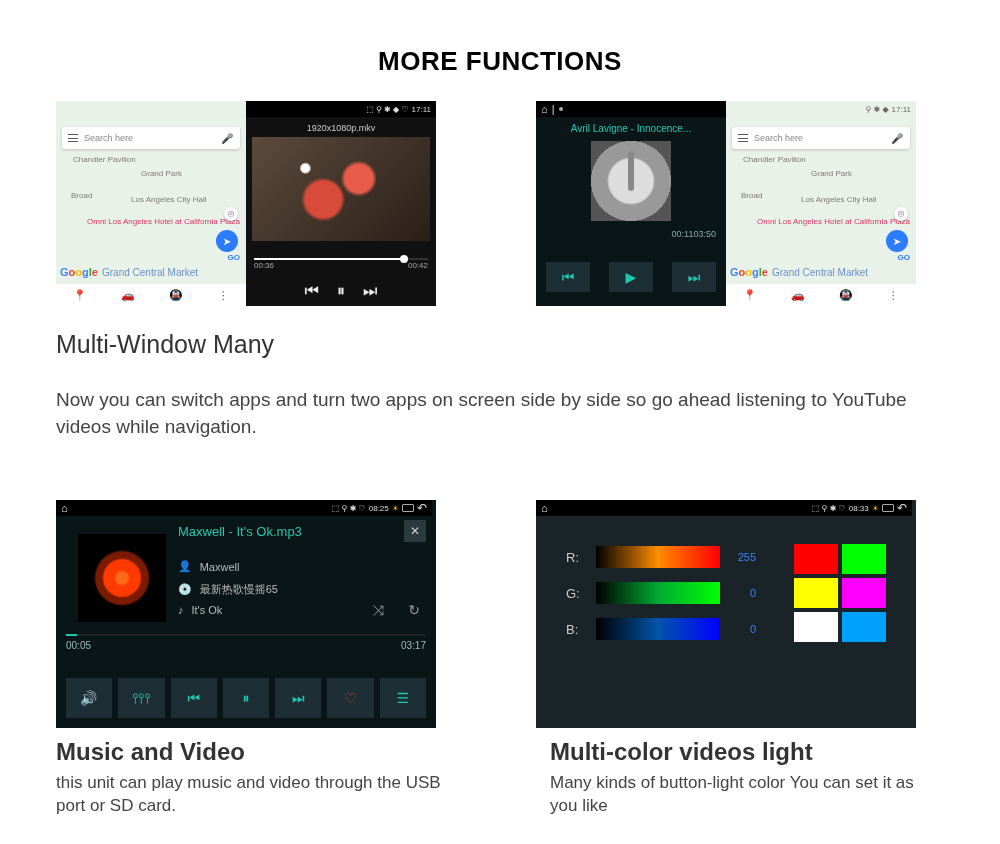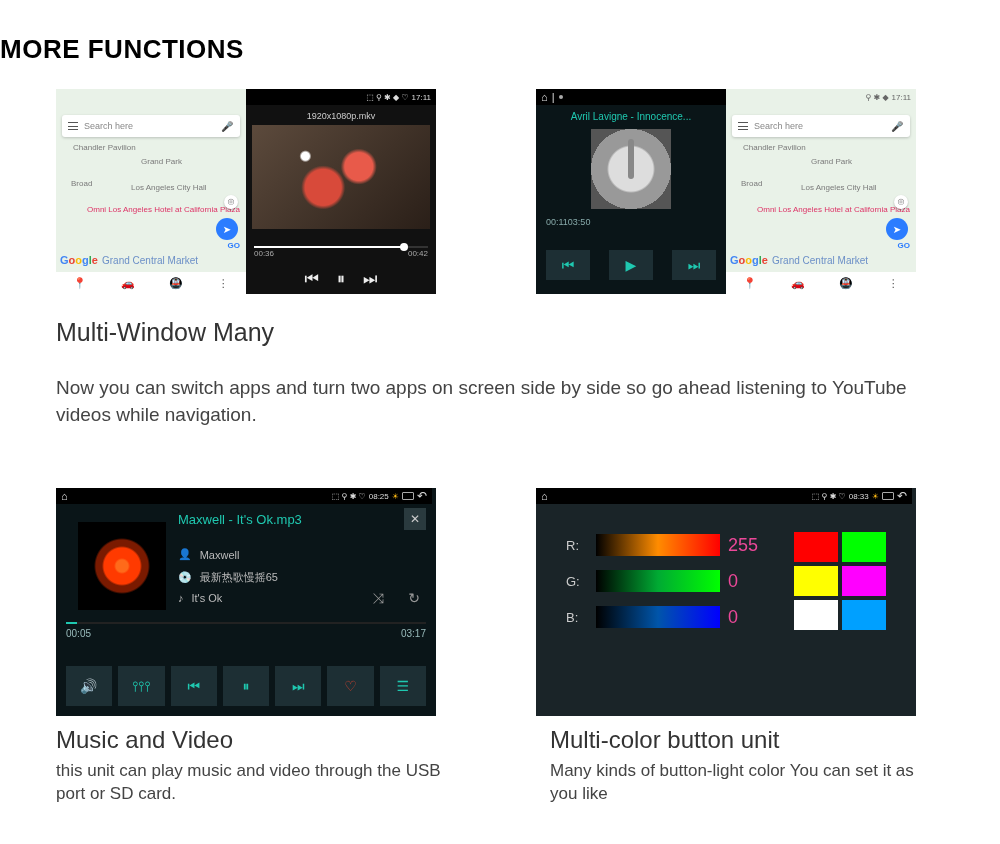--- a/index.html
+++ b/index.html
@@ -4,7 +4,7 @@
 <style>
   * { box-sizing: border-box; margin: 0; padding: 0; }
   body { font-family: Arial, sans-serif; background: #fff; width: 1000px; height: 844px; overflow: hidden; }
-  .page-title { font-weight: bold; font-size: 26px; padding: 34px 0 24px; letter-spacing: 0.5px;}
+  .page-title { text-align: center; font-weight: bold; font-size: 26px; padding: 46px 0 24px; letter-spacing: 0.5px;}
   .row { display: flex; padding: 0 56px; gap: 100px; }
   .row1 { margin-bottom: 12px; }
   .screenshot { position: relative; background: #000; overflow:hidden;}

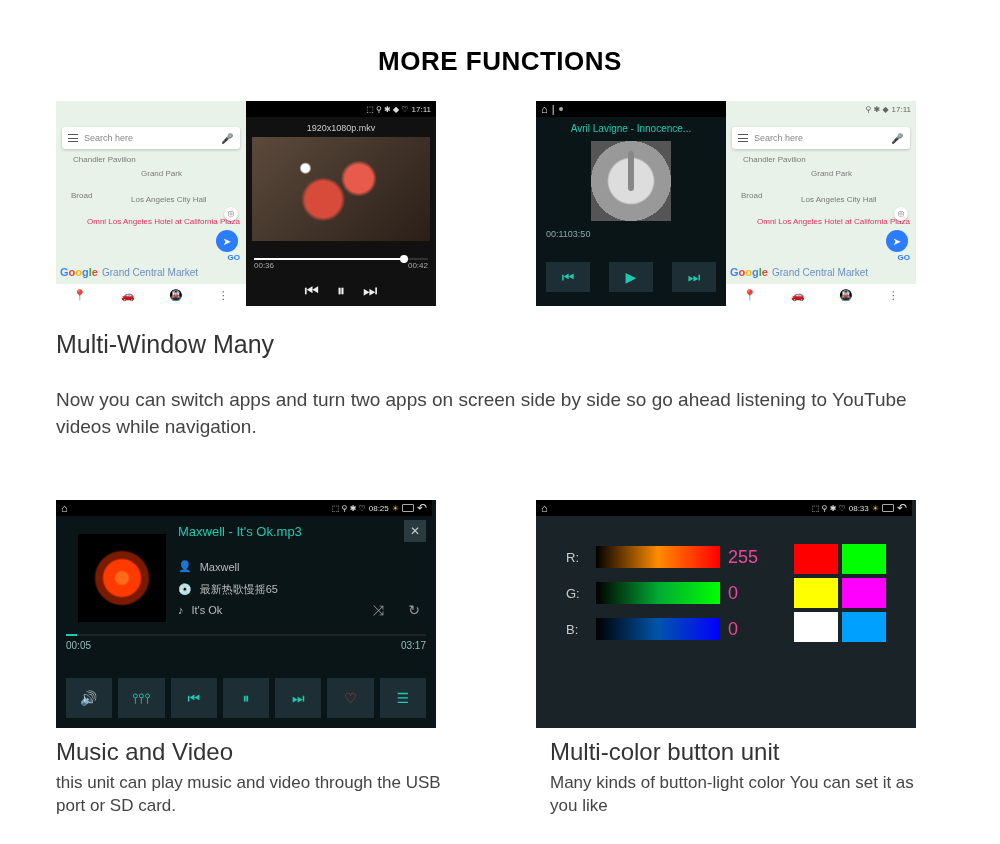--- a/index.html
+++ b/index.html
@@ -41,7 +41,7 @@
   .mus-title{ position:absolute; top:22px; left:10px; right:10px; text-align:center; font-size:10px; color:#1fc8b0; white-space:nowrap; overflow:hidden; text-overflow:clip;}
   .album { position:absolute; top:40px; left:50%; transform:translateX(-50%); width:80px; height:80px; background:radial-gradient(circle,#ddd 0 22px, #999 24px 40px, #555 40px);}
   .album::before{content:"";position:absolute;top:10px;left:50%;transform:translateX(-50%);width:6px;height:40px;background:#888;border-radius:3px;}
-  .mus-time{position:absolute;top:128px;left:10px;right:10px;display:flex;justify-content:flex-start;font-size:9px;color:#8aa;}
+  .mus-time{position:absolute;top:128px;left:10px;right:10px;display:flex;justify-content:flex-end;font-size:9px;color:#8aa;}
   .mus-ctrl{ position:absolute; bottom:14px; left:10px; right:10px; display:flex; justify-content:space-between;}
   .mctl{ width:44px; height:30px; background:#1d2f34; display:flex; align-items:center; justify-content:center; font-size:14px; color:#1fc8b0;}
   

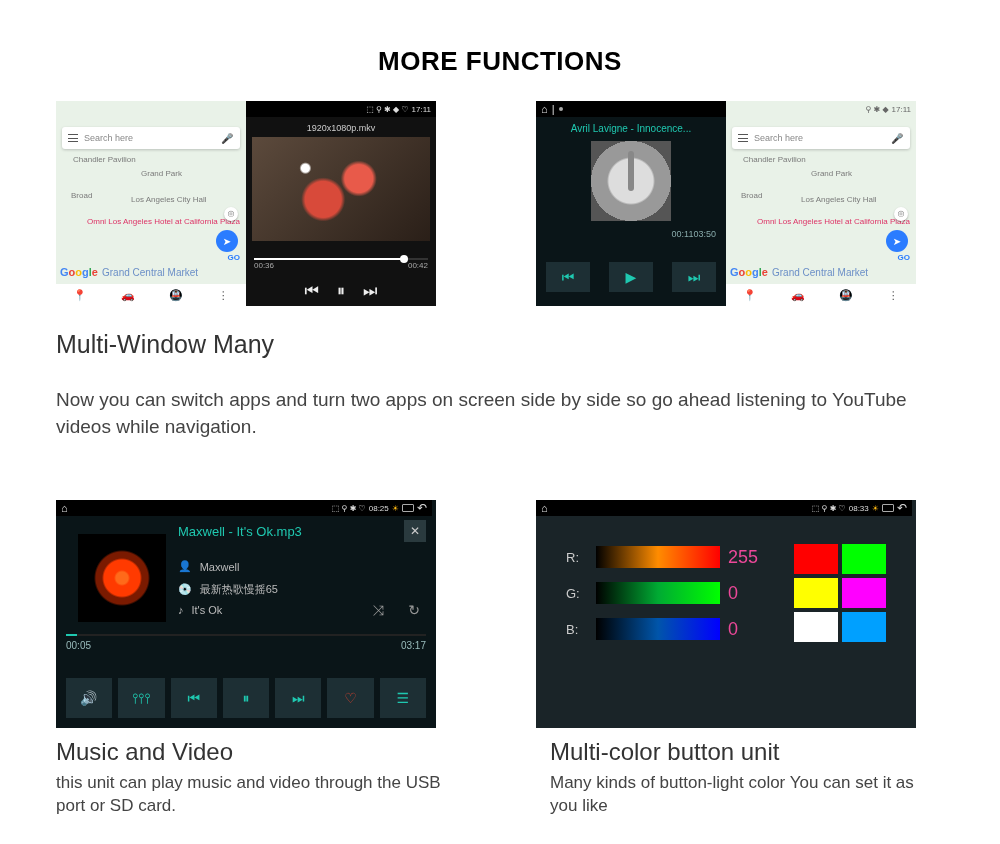--- a/index.html
+++ b/index.html
@@ -76,7 +76,7 @@
   .rbar{background:linear-gradient(90deg,#000,#ff8c00,#f00);}
   .gbar{background:linear-gradient(90deg,#000,#0a3,#0f0);}
   .bbar{background:linear-gradient(90deg,#000,#05a,#00f);}
-  .rgb-val{width:28px;color:#ec4899;font-size:18px;}
+  .rgb-val{width:28px;text-align:right;color:#3b82f6;font-size:11px;}
   .swatches{position:absolute;top:44px;right:30px;display:grid;grid-template-columns:repeat(2,44px);grid-auto-rows:30px;gap:4px;}
   .sw{width:44px;height:30px;}
   .rgb-left{width:190px;}

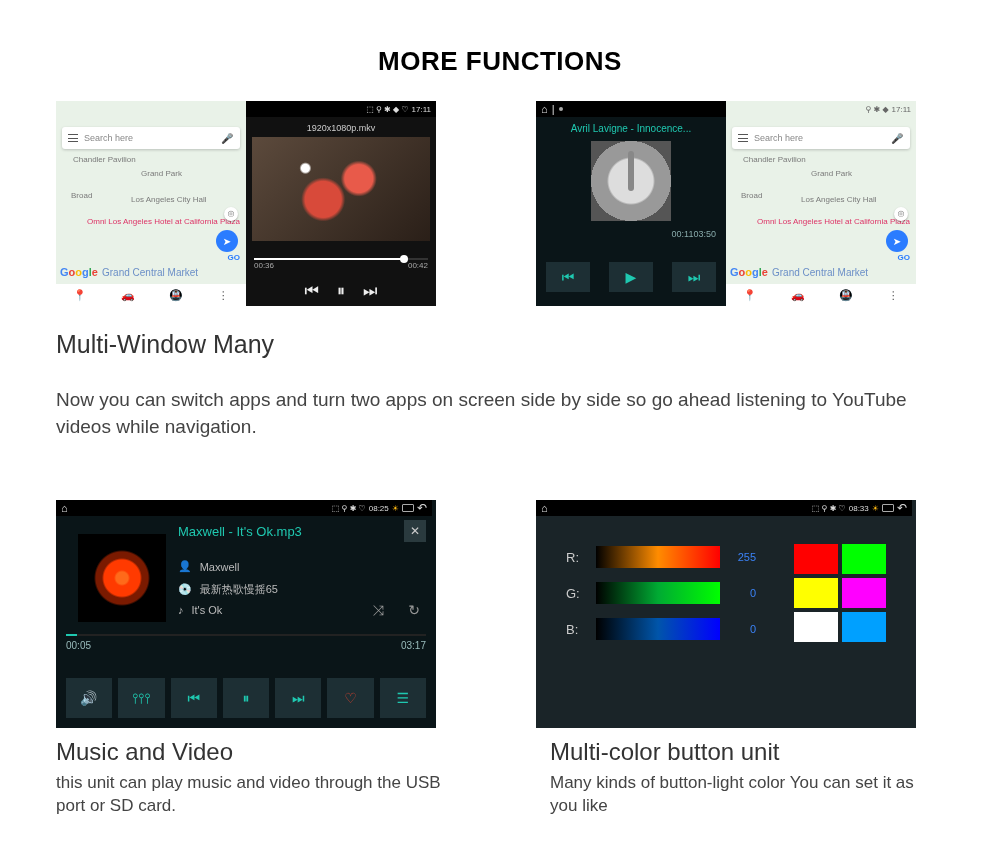--- a/index.html
+++ b/index.html
@@ -82,7 +82,7 @@
   .rgb-left{width:190px;}
   .caps-row { display:flex; padding:10px 56px 0; gap:100px;}
   .cap2 { flex:1; }
-  .cap2 h3{font-weight:normal;font-size:24px;color:#333;margin-bottom:6px;}
+  .cap2 h3{font-weight:bold;font-size:24px;color:#333;margin-bottom:6px;}
   .cap2 p{font-size:17px;color:#444;line-height:1.35;}
   .sb-icons{display:inline-flex;gap:2px;align-items:center;}
   .sun{color:#fdb813;}

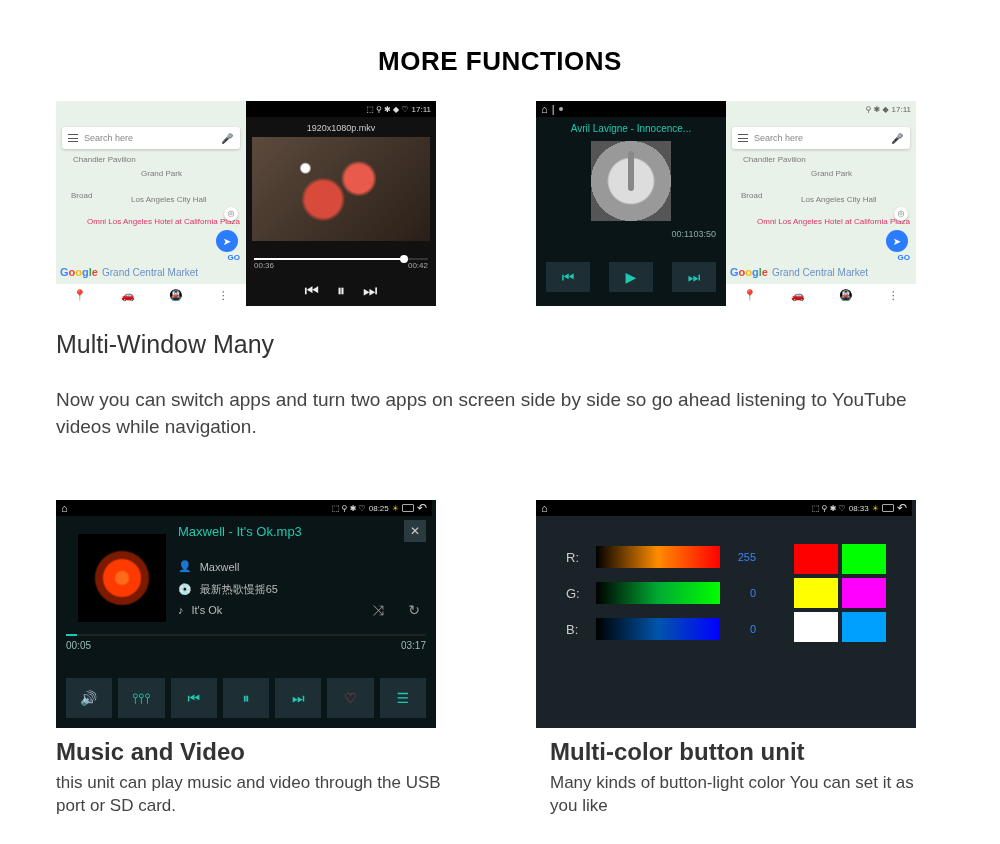--- a/index.html
+++ b/index.html
@@ -306,7 +306,7 @@
     <p>this unit can play music and video through the USB port or SD card.</p>
   </div>
   <div class="cap2">
-    <h3>Multi-color button unit</h3>
+    <h3>Multi-color videos light</h3>
     <p>Many kinds of button-light color You can set it as you like</p>
   </div>
 </div>

